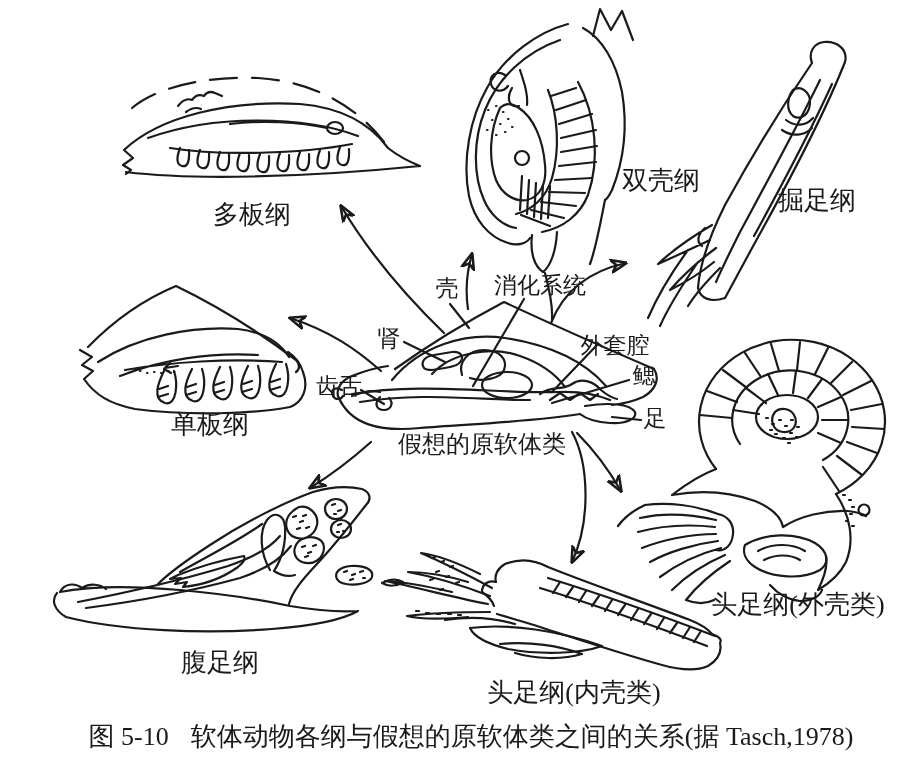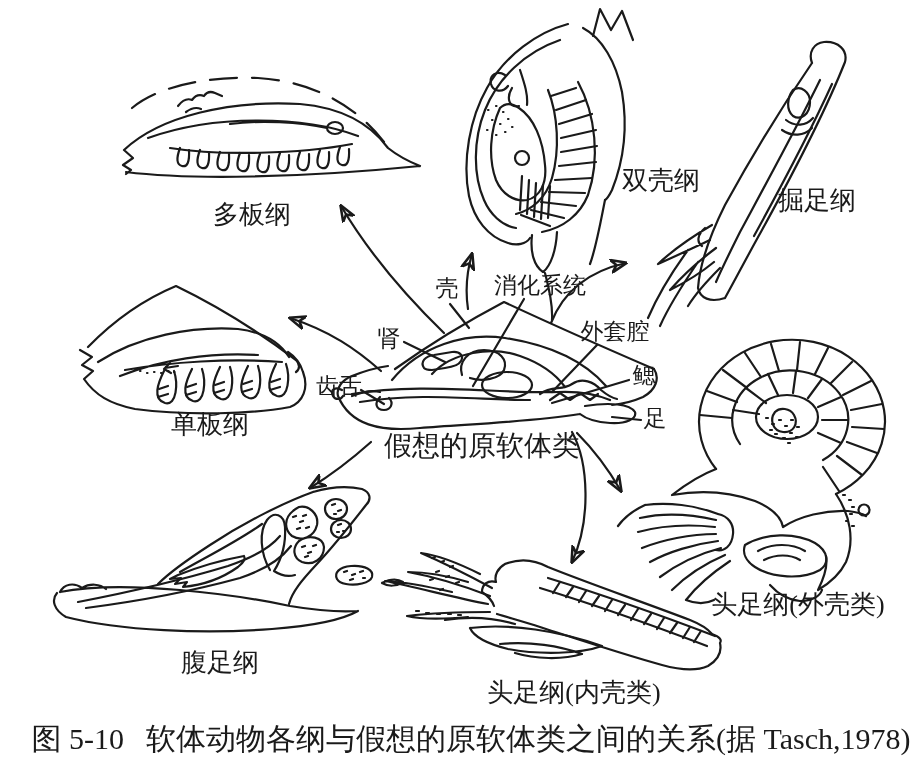--- a/index.html
+++ b/index.html
@@ -230,7 +230,7 @@
 <div class="lbl ana" style="left:540px;top:274px">消化系统</div>
 <div class="lbl ana" style="left:389px;top:327px">肾</div>
 <div class="lbl ana" style="left:339px;top:375px">齿舌</div>
-<div class="lbl ana" style="left:615px;top:320px">外套腔</div>
+<div class="lbl ana" style="left:615px;top:334px">外套腔</div>
 <div class="lbl ana" style="left:644px;top:364px">鳃</div>
 <div class="lbl ana" style="left:655px;top:407px">足</div>
 <div class="lbl anc" style="left:482px;top:432px">假想的原软体类</div>

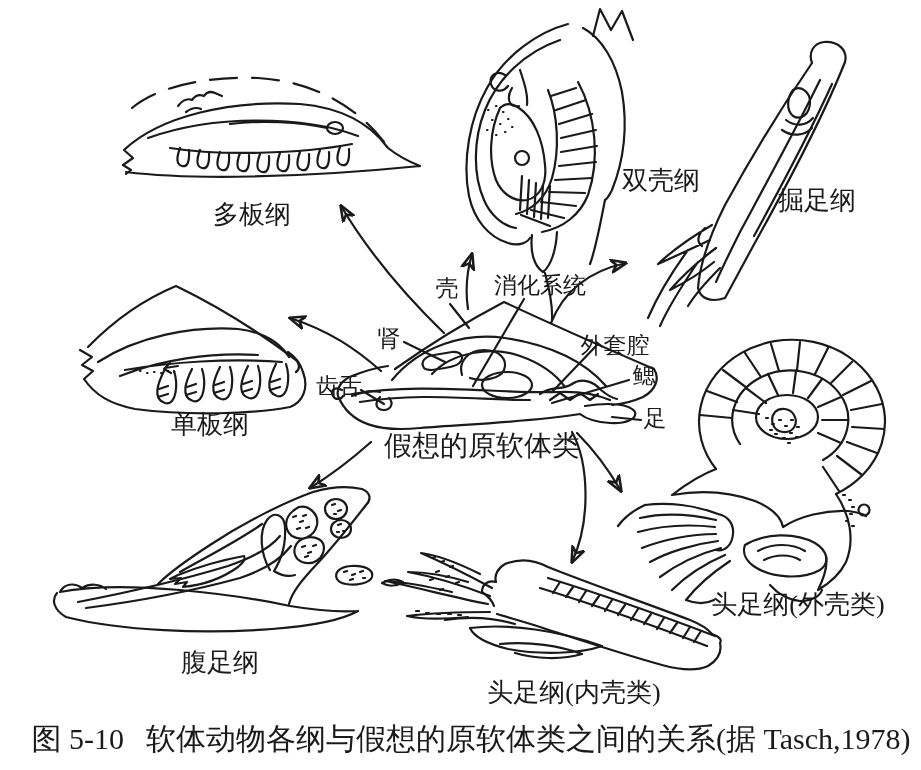--- a/index.html
+++ b/index.html
@@ -15,7 +15,7 @@
   .lbl{position:absolute;transform:translateX(-50%);white-space:nowrap;line-height:1}
   .cls{font-size:26px}
   .ana{font-size:23px}
-  .anc{font-size:28px}
+  .anc{font-size:24px}
   .caption{position:absolute;white-space:nowrap;line-height:1;font-size:30px;left:471px;top:724px;transform:translateX(-50%)}
   .capgap{display:inline-block;width:22px}
 </style>

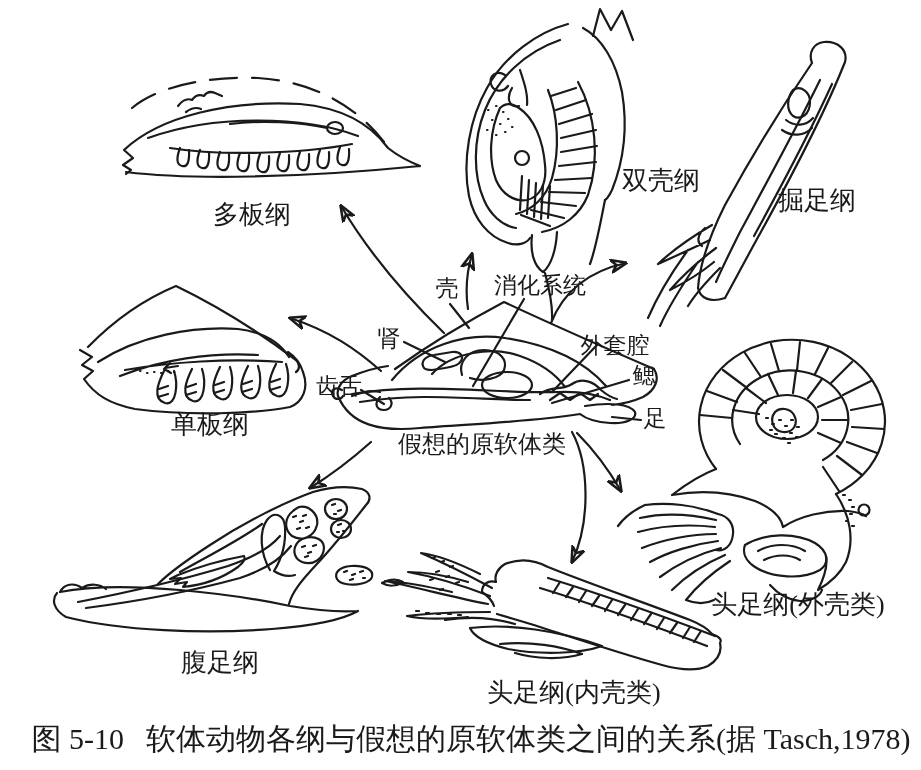--- a/index.html
+++ b/index.html
@@ -16,7 +16,7 @@
   .cls{font-size:26px}
   .ana{font-size:23px}
   .anc{font-size:24px}
-  .caption{position:absolute;white-space:nowrap;line-height:1;font-size:30px;left:471px;top:724px;transform:translateX(-50%)}
+  .caption{position:absolute;white-space:nowrap;line-height:1;font-size:26px;left:471px;top:724px;transform:translateX(-50%)}
   .capgap{display:inline-block;width:22px}
 </style>
 </head>

